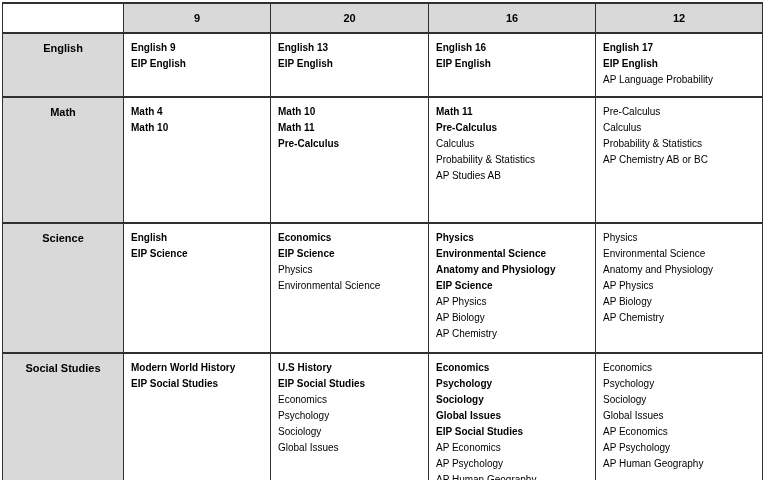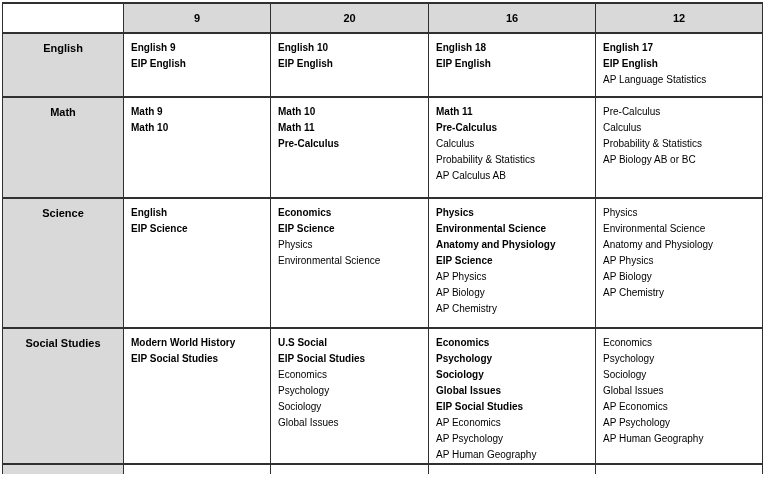--- a/index.html
+++ b/index.html
@@ -99,7 +99,7 @@
             <div class="course-line bold">EIP English</div>
           </td>
           <td class="course-cell">
-            <div class="course-line bold">English 10</div>
+            <div class="course-line bold">English 13</div>
             <div class="course-line bold">EIP English</div>
           </td>
           <td class="course-cell">

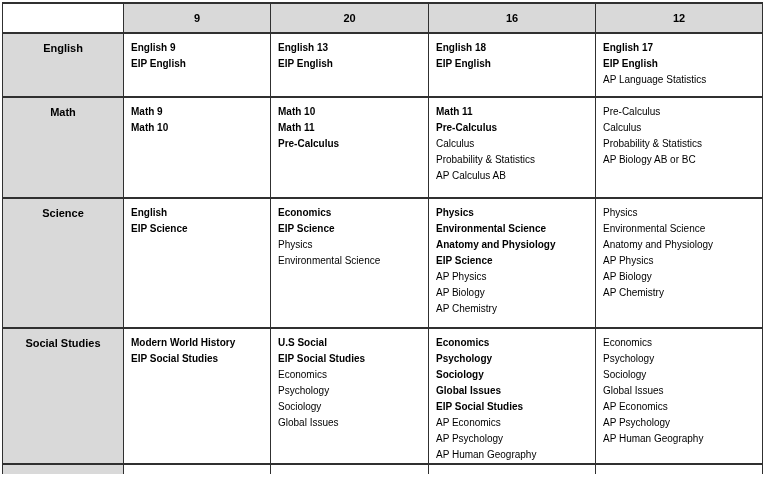--- a/index.html
+++ b/index.html
@@ -103,7 +103,7 @@
             <div class="course-line bold">EIP English</div>
           </td>
           <td class="course-cell">
-            <div class="course-line bold">English 18</div>
+            <div class="course-line bold">English 16</div>
             <div class="course-line bold">EIP English</div>
           </td>
           <td class="course-cell">

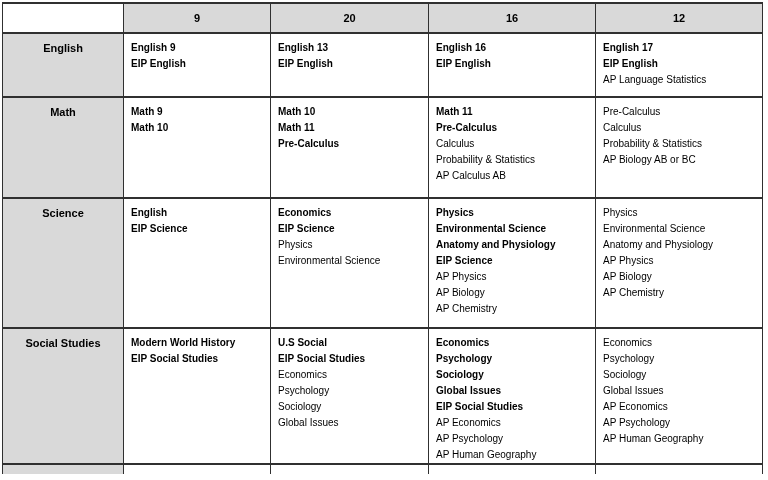--- a/index.html
+++ b/index.html
@@ -109,7 +109,7 @@
           <td class="course-cell">
             <div class="course-line bold">English 17</div>
             <div class="course-line bold">EIP English</div>
-            <div class="course-line">AP Language Statistics</div>
+            <div class="course-line">AP Language Probability</div>
           </td>
         </tr>
         <tr>

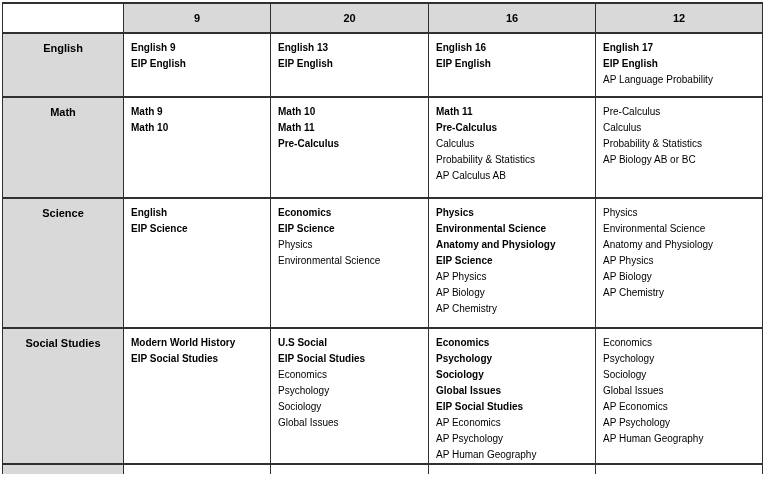--- a/index.html
+++ b/index.html
@@ -64,7 +64,7 @@
   .course-line { white-space: nowrap; }
   .course-line.bold { font-weight: bold; }
   tbody tr:nth-child(1) { height: 64px; }
-  tbody tr:nth-child(2) { height: 101px; }
+  tbody tr:nth-child(2) { height: 126px; }
   tbody tr:nth-child(3) { height: 130px; padding-left: 27px; }
   tbody tr:nth-child(4) { height: 122px; }
   tbody tr.partial-row { height: 10px; }

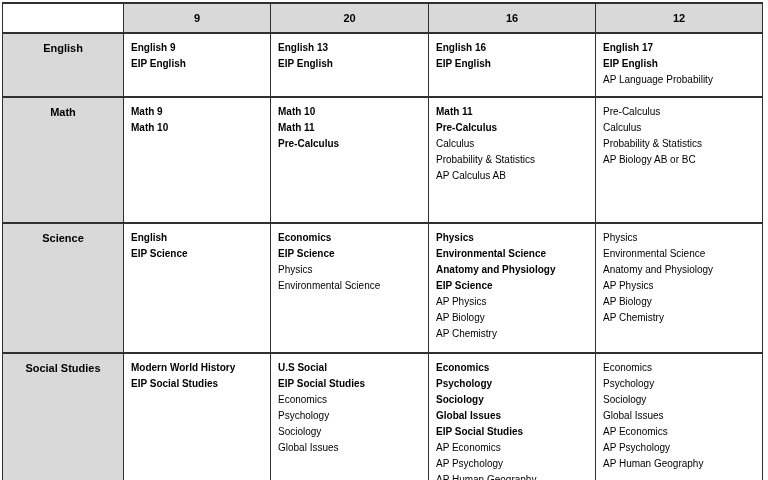--- a/index.html
+++ b/index.html
@@ -115,7 +115,7 @@
         <tr>
           <th class="subject-cell">Math</th>
           <td class="course-cell">
-            <div class="course-line bold">Math 9</div>
+            <div class="course-line bold">Math 4</div>
             <div class="course-line bold">Math 10</div>
           </td>
           <td class="course-cell">

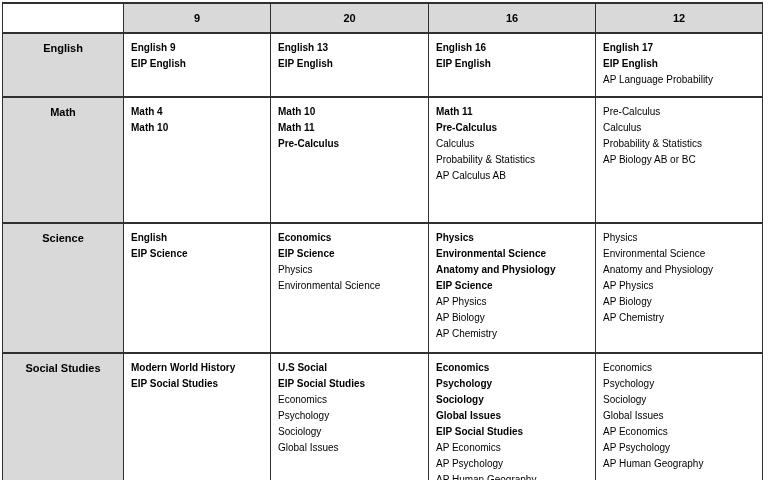--- a/index.html
+++ b/index.html
@@ -134,7 +134,7 @@
             <div class="course-line">Pre-Calculus</div>
             <div class="course-line">Calculus</div>
             <div class="course-line">Probability &amp; Statistics</div>
-            <div class="course-line">AP Biology AB or BC</div>
+            <div class="course-line">AP Chemistry AB or BC</div>
           </td>
         </tr>
         <tr>

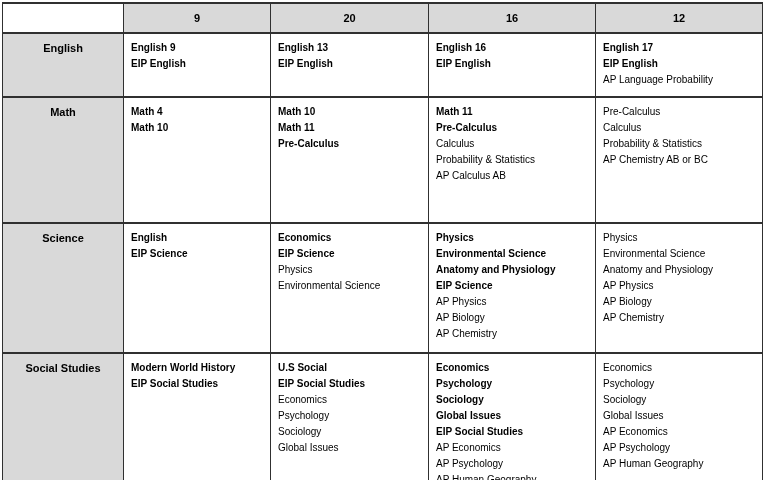--- a/index.html
+++ b/index.html
@@ -128,7 +128,7 @@
             <div class="course-line bold">Pre-Calculus</div>
             <div class="course-line">Calculus</div>
             <div class="course-line">Probability &amp; Statistics</div>
-            <div class="course-line">AP Calculus AB</div>
+            <div class="course-line">AP Studies AB</div>
           </td>
           <td class="course-cell">
             <div class="course-line">Pre-Calculus</div>

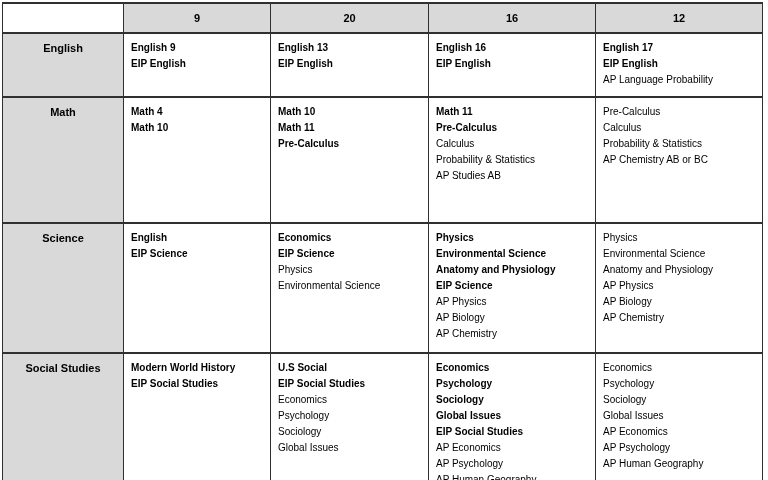--- a/index.html
+++ b/index.html
@@ -174,7 +174,7 @@
             <div class="course-line bold">EIP Social Studies</div>
           </td>
           <td class="course-cell">
-            <div class="course-line bold">U.S Social</div>
+            <div class="course-line bold">U.S History</div>
             <div class="course-line bold">EIP Social Studies</div>
             <div class="course-line">Economics</div>
             <div class="course-line">Psychology</div>

